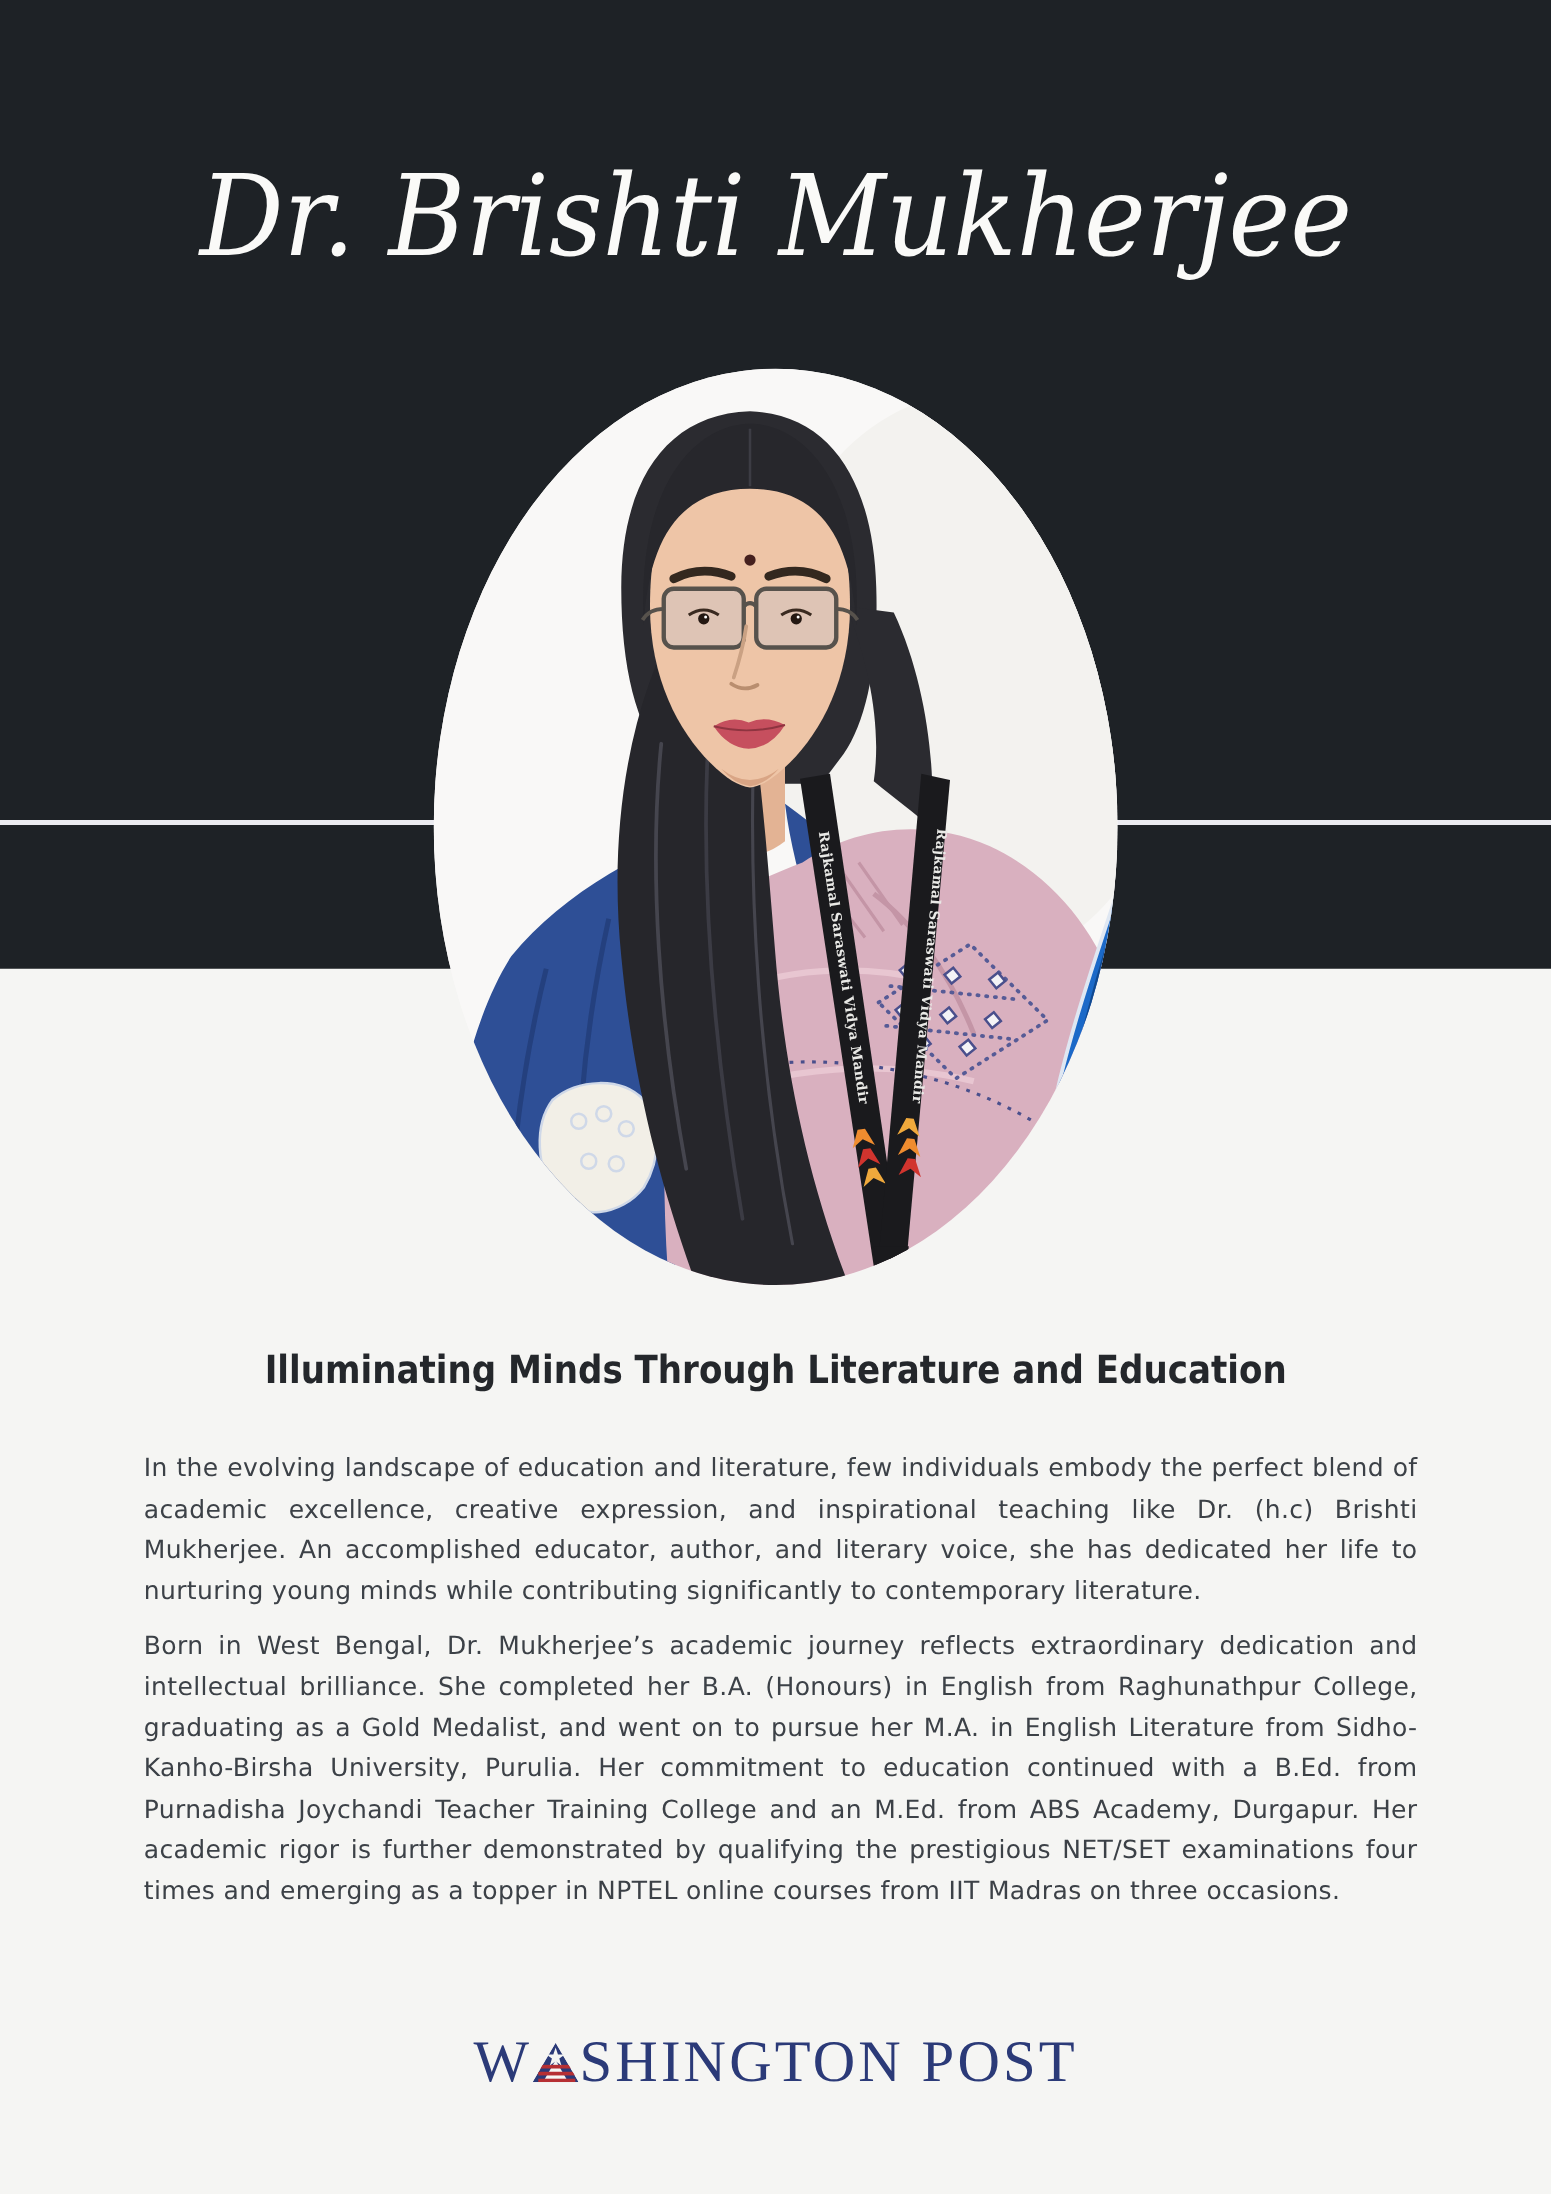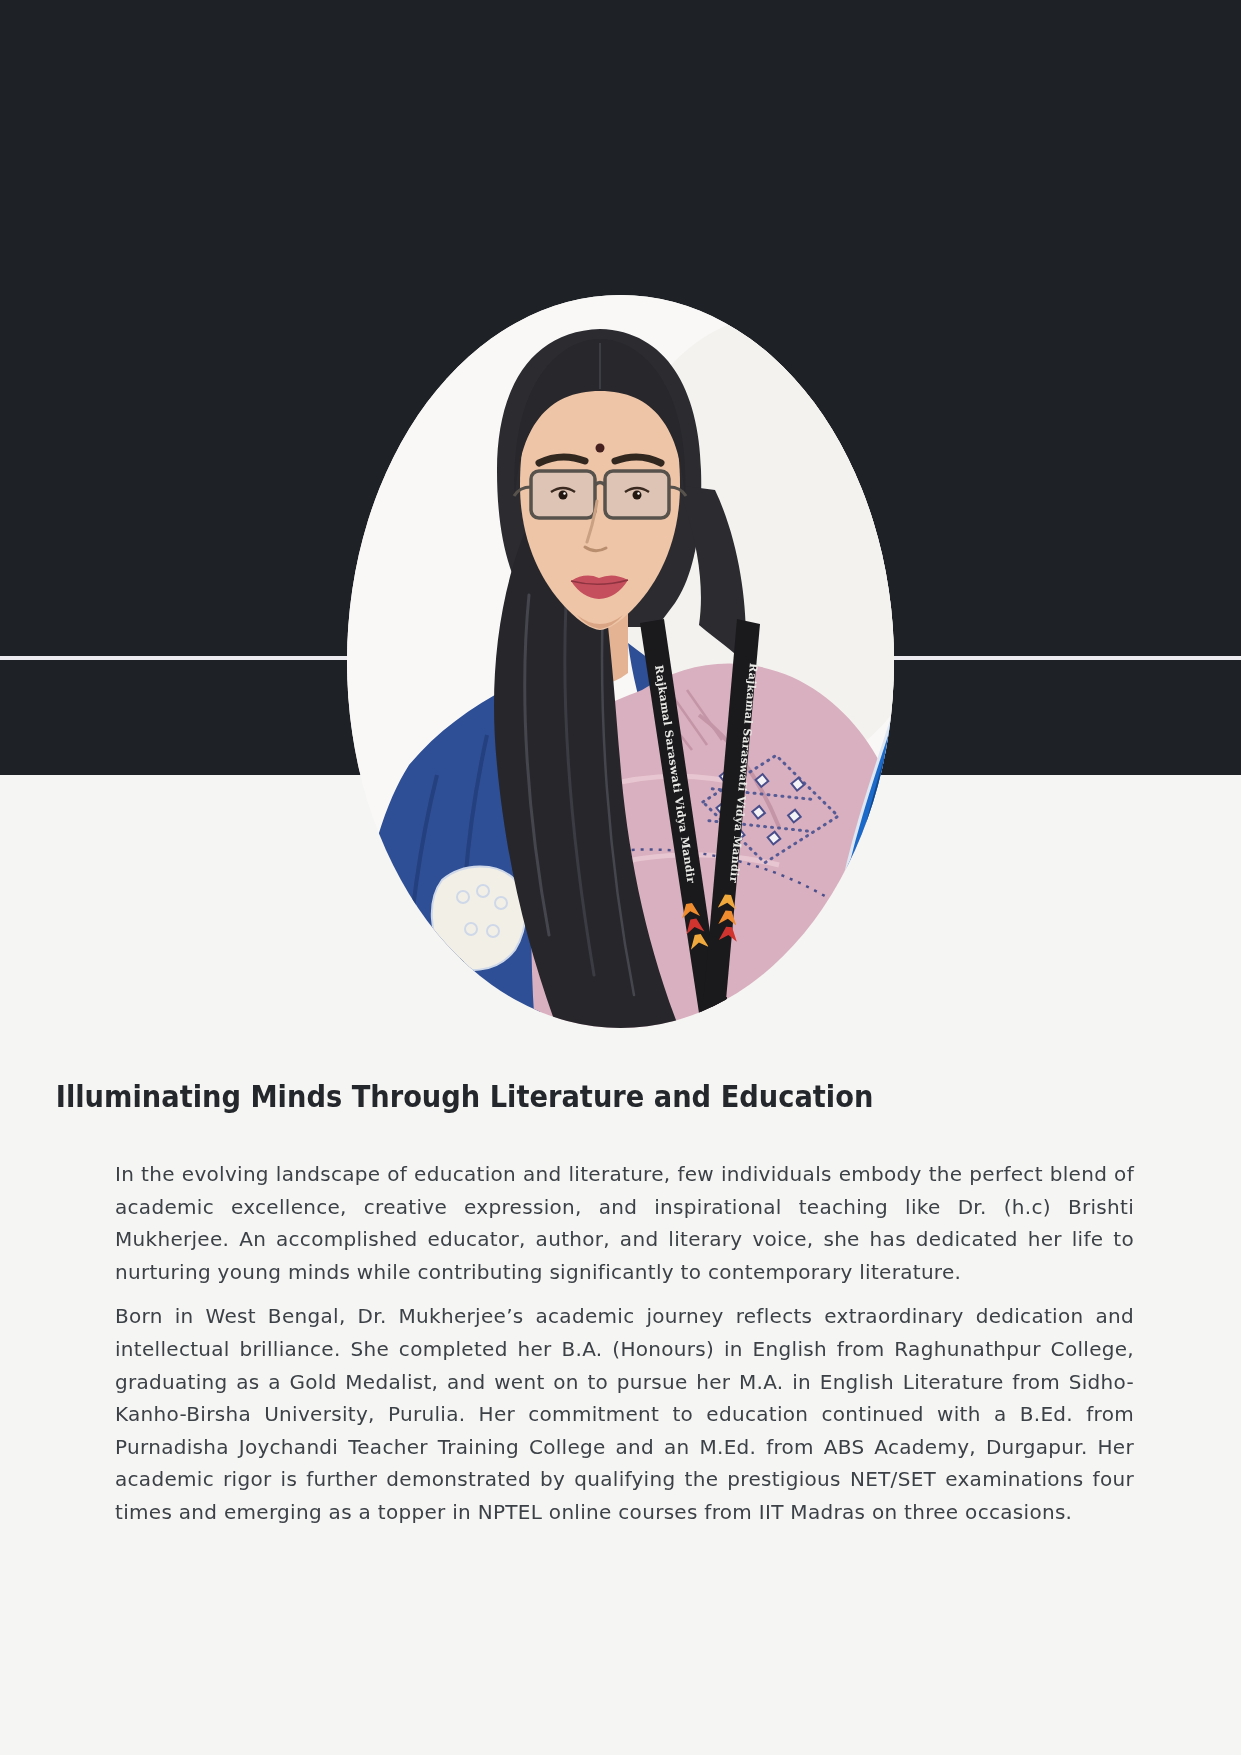--- a/index.html
+++ b/index.html
@@ -35,6 +35,9 @@
   <div class="hero"></div>
   <div class="divider"></div>
 
+  <div class="hero-title">
+    <span class="squeeze">Dr. Brishti Mukherjee</span>
+  </div>
 
   <div class="portrait-wrap">
     <svg viewBox="0 0 547 733">

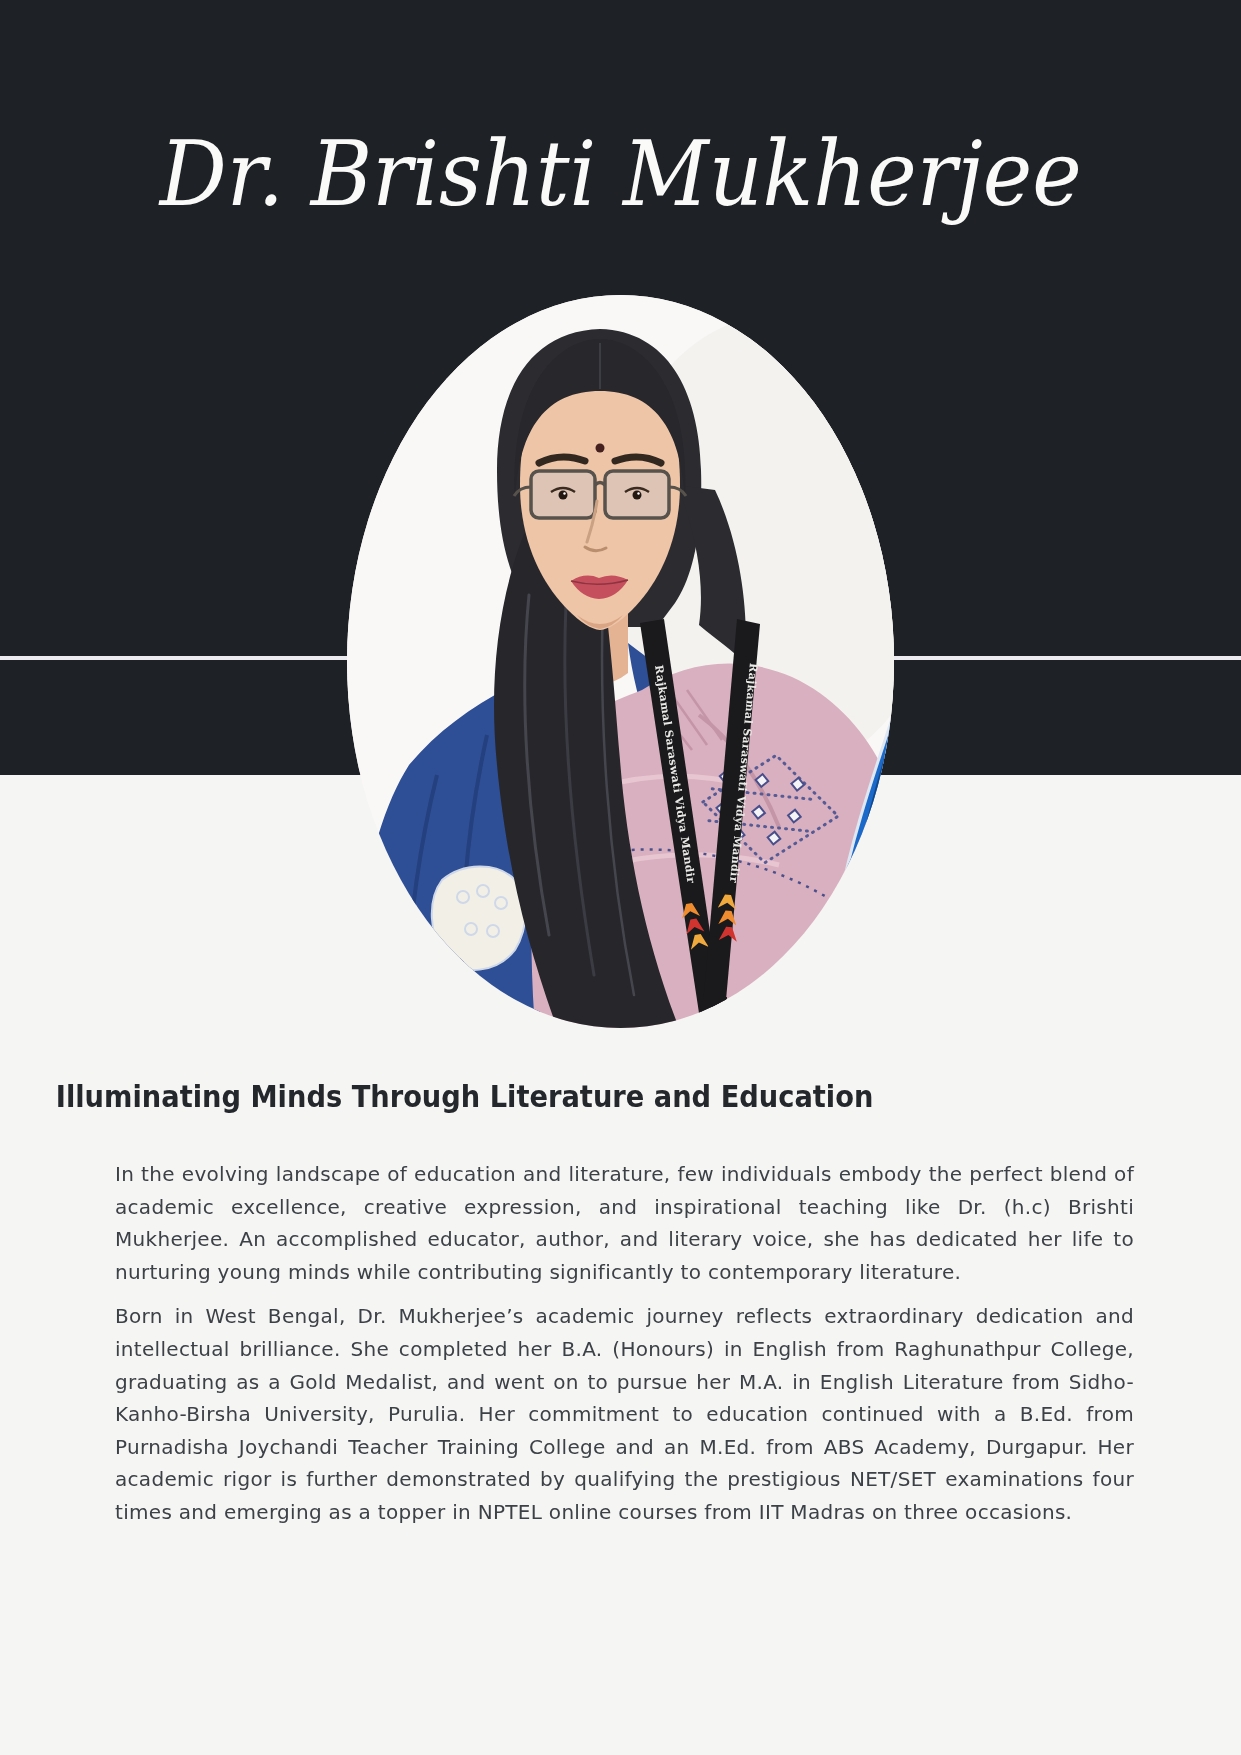--- a/index.html
+++ b/index.html
@@ -14,7 +14,7 @@
   .portrait-wrap{position:absolute;top:295px;left:347px;width:547px;height:733px;
       border-radius:50%;overflow:hidden;background:#f9f8f7;}
   .portrait-wrap svg{display:block;width:547px;height:733px;}
-  .headline{position:absolute;top:1075px;left:0;width:1241px;
+  .headline{position:absolute;top:1075px;left:0;width:1241px;text-align:center;
       color:#24272b;font-weight:bold;font-size:31px;line-height:1.4;white-space:nowrap;}
   .headline .squeeze{display:inline-block;transform:scaleX(0.88);letter-spacing:0;}
   .body-copy{position:absolute;top:1146px;left:103px;width:1043px;

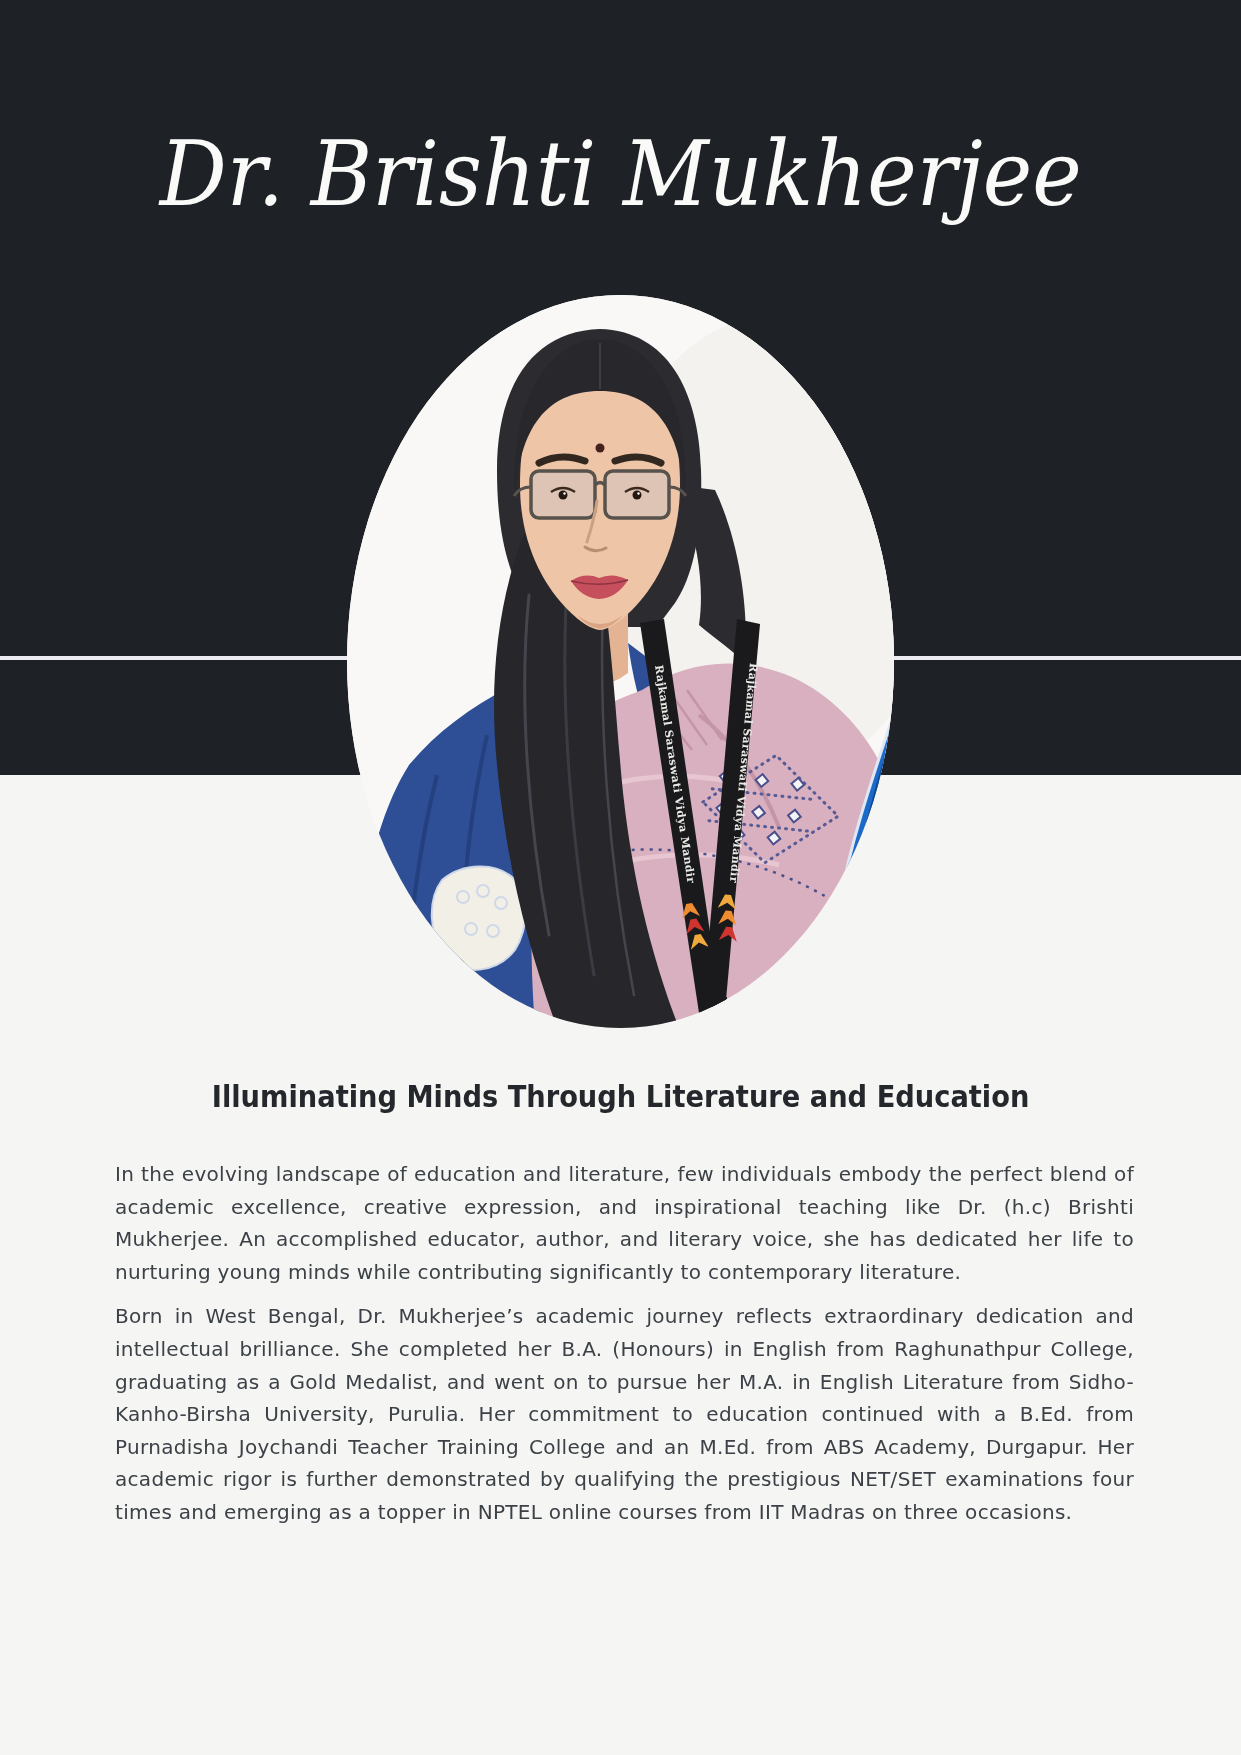--- a/index.html
+++ b/index.html
@@ -171,6 +171,23 @@
     <p>Born in West Bengal, Dr. Mukherjee’s academic journey reflects extraordinary dedication and intellectual brilliance. She completed her B.A. (Honours) in English from Raghunathpur College, graduating as a Gold Medalist, and went on to pursue her M.A. in English Literature from Sidho-Kanho-Birsha University, Purulia. Her commitment to education continued with a B.Ed. from Purnadisha Joychandi Teacher Training College and an M.Ed. from ABS Academy, Durgapur. Her academic rigor is further demonstrated by qualifying the prestigious NET/SET examinations four times and emerging as a topper in NPTEL online courses from IIT Madras on three occasions.</p>
   </div>
 
+  <div class="wp-logo">
+    <span>W</span><svg class="flag-a" viewBox="0 0 40 34">
+      <defs>
+        <clipPath id="aclip">
+            <polygon points="20,0 40,34 0,34"></polygon>
+          </clipPath>
+      </defs>
+      <g clip-path="url(#aclip)">
+        <polygon points="20,0 40,34 0,34" fill="#2b3a78"></polygon>
+        <polygon points="20,15 31,34 9,34" fill="#f5f5f3"></polygon>
+        <rect x="5" y="19" width="32" height="3.2" fill="#b62f33"></rect>
+        <rect x="5" y="25" width="32" height="3.2" fill="#b62f33"></rect>
+        <rect x="5" y="31" width="32" height="3.2" fill="#b62f33"></rect>
+        <polygon points="20,4 22,10 28,10 23.2,13.6 25,19.5 20,16 15,19.5 16.8,13.6 12,10 18,10" fill="#f5f5f3"></polygon>
+      </g>
+    </svg><span>SHINGTON POST</span>
+  </div>
 
 </div>
 

